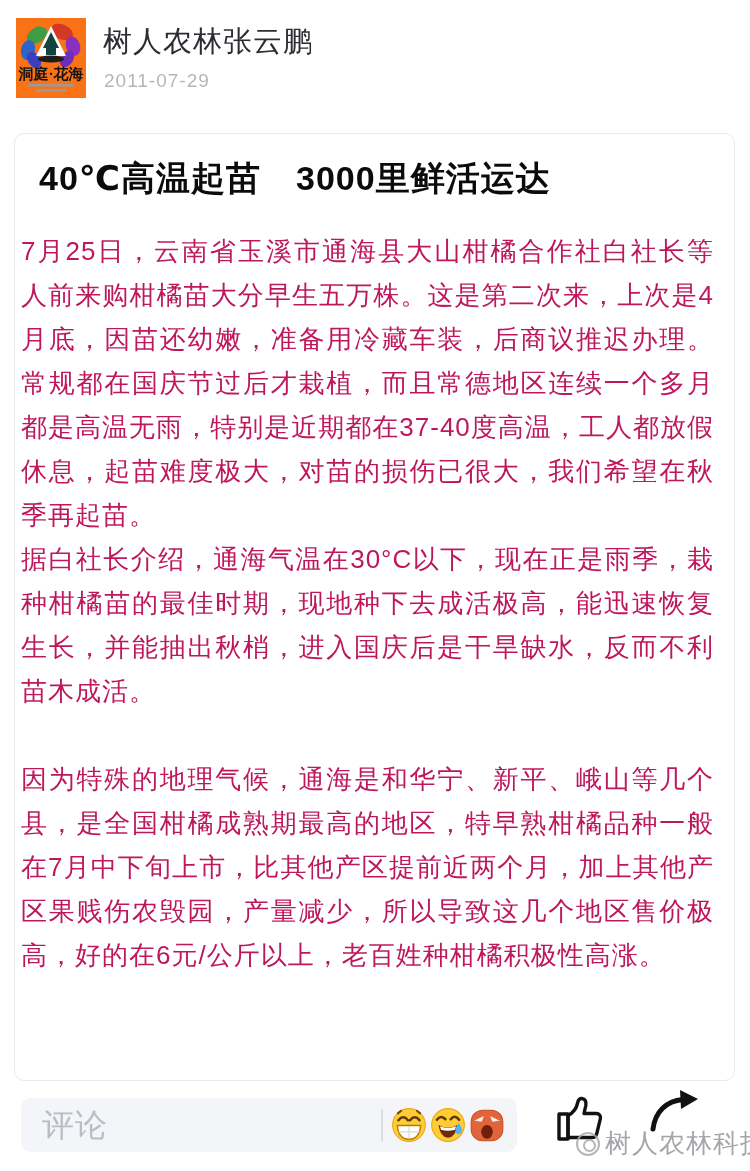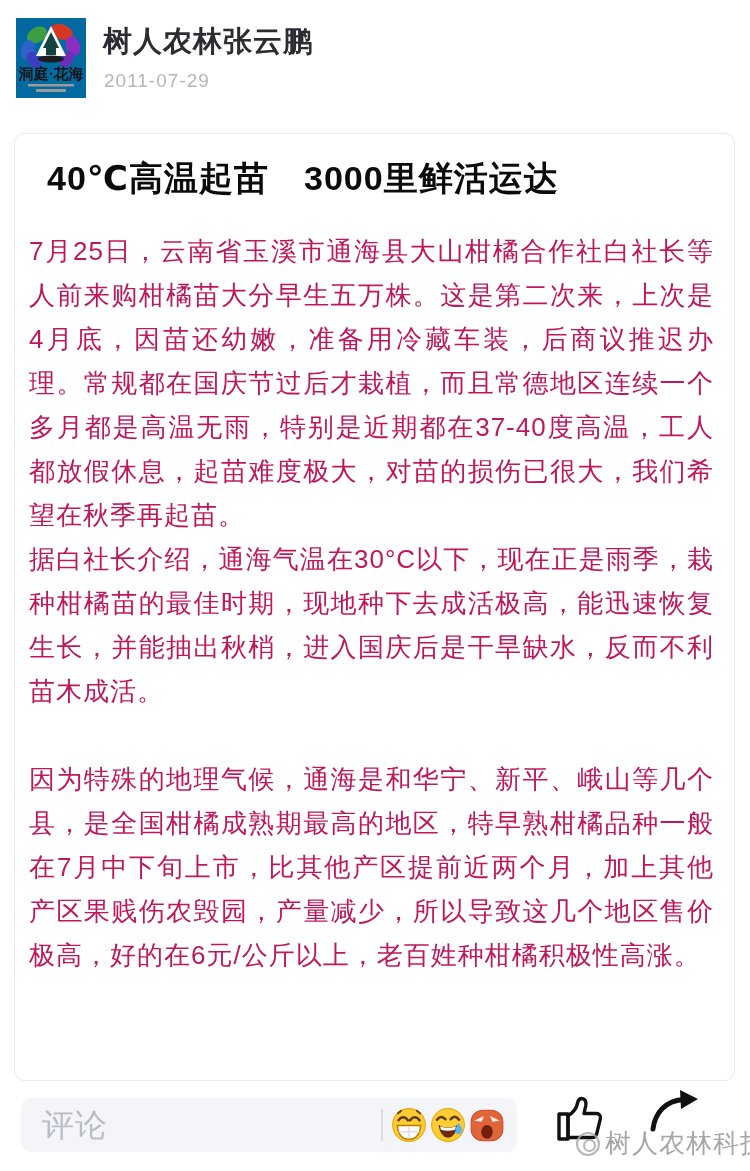--- a/index.html
+++ b/index.html
@@ -22,7 +22,7 @@
   }
   .username {
     position: absolute; left: 103px; top: 22px;
-    font-size: 29px; font-weight: 700; color: #2c2c33;
+    font-size: 29px; font-weight: 400; color: #2c2c33;
     letter-spacing: 1px;
     cursor: pointer;
     text-align: center;

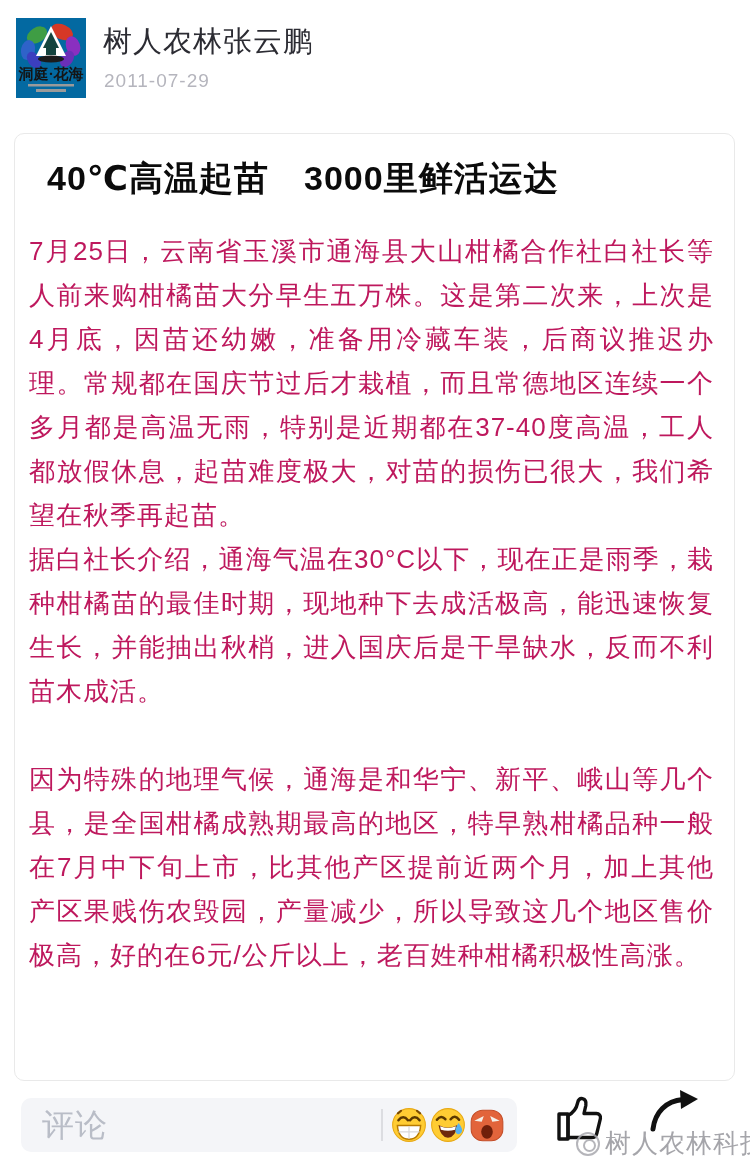--- a/index.html
+++ b/index.html
@@ -17,7 +17,7 @@
   .avatar {
     position: absolute; left: 16px; top: 18px;
     width: 70px; height: 80px;
-    background: #0369a1;
+    background: #f97316;
     cursor: pointer;
   }
   .username {

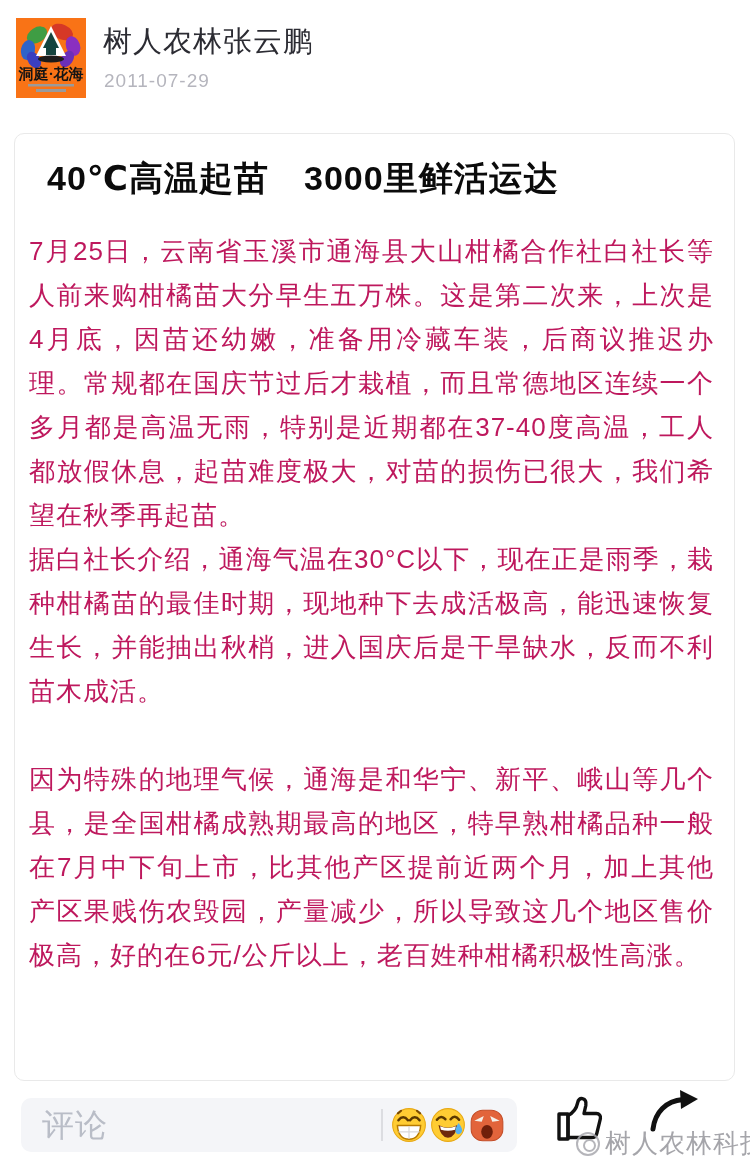--- a/index.html
+++ b/index.html
@@ -39,7 +39,7 @@
     background: #ffffff;
     border: 1px solid #e9e9e9;
     border-radius: 10px;
-    padding: 20px 20px 0 14px;
+    padding: 20px 20px 0 6px;
   }
   .post-title {
     margin: 2px 0 27px 18px;

